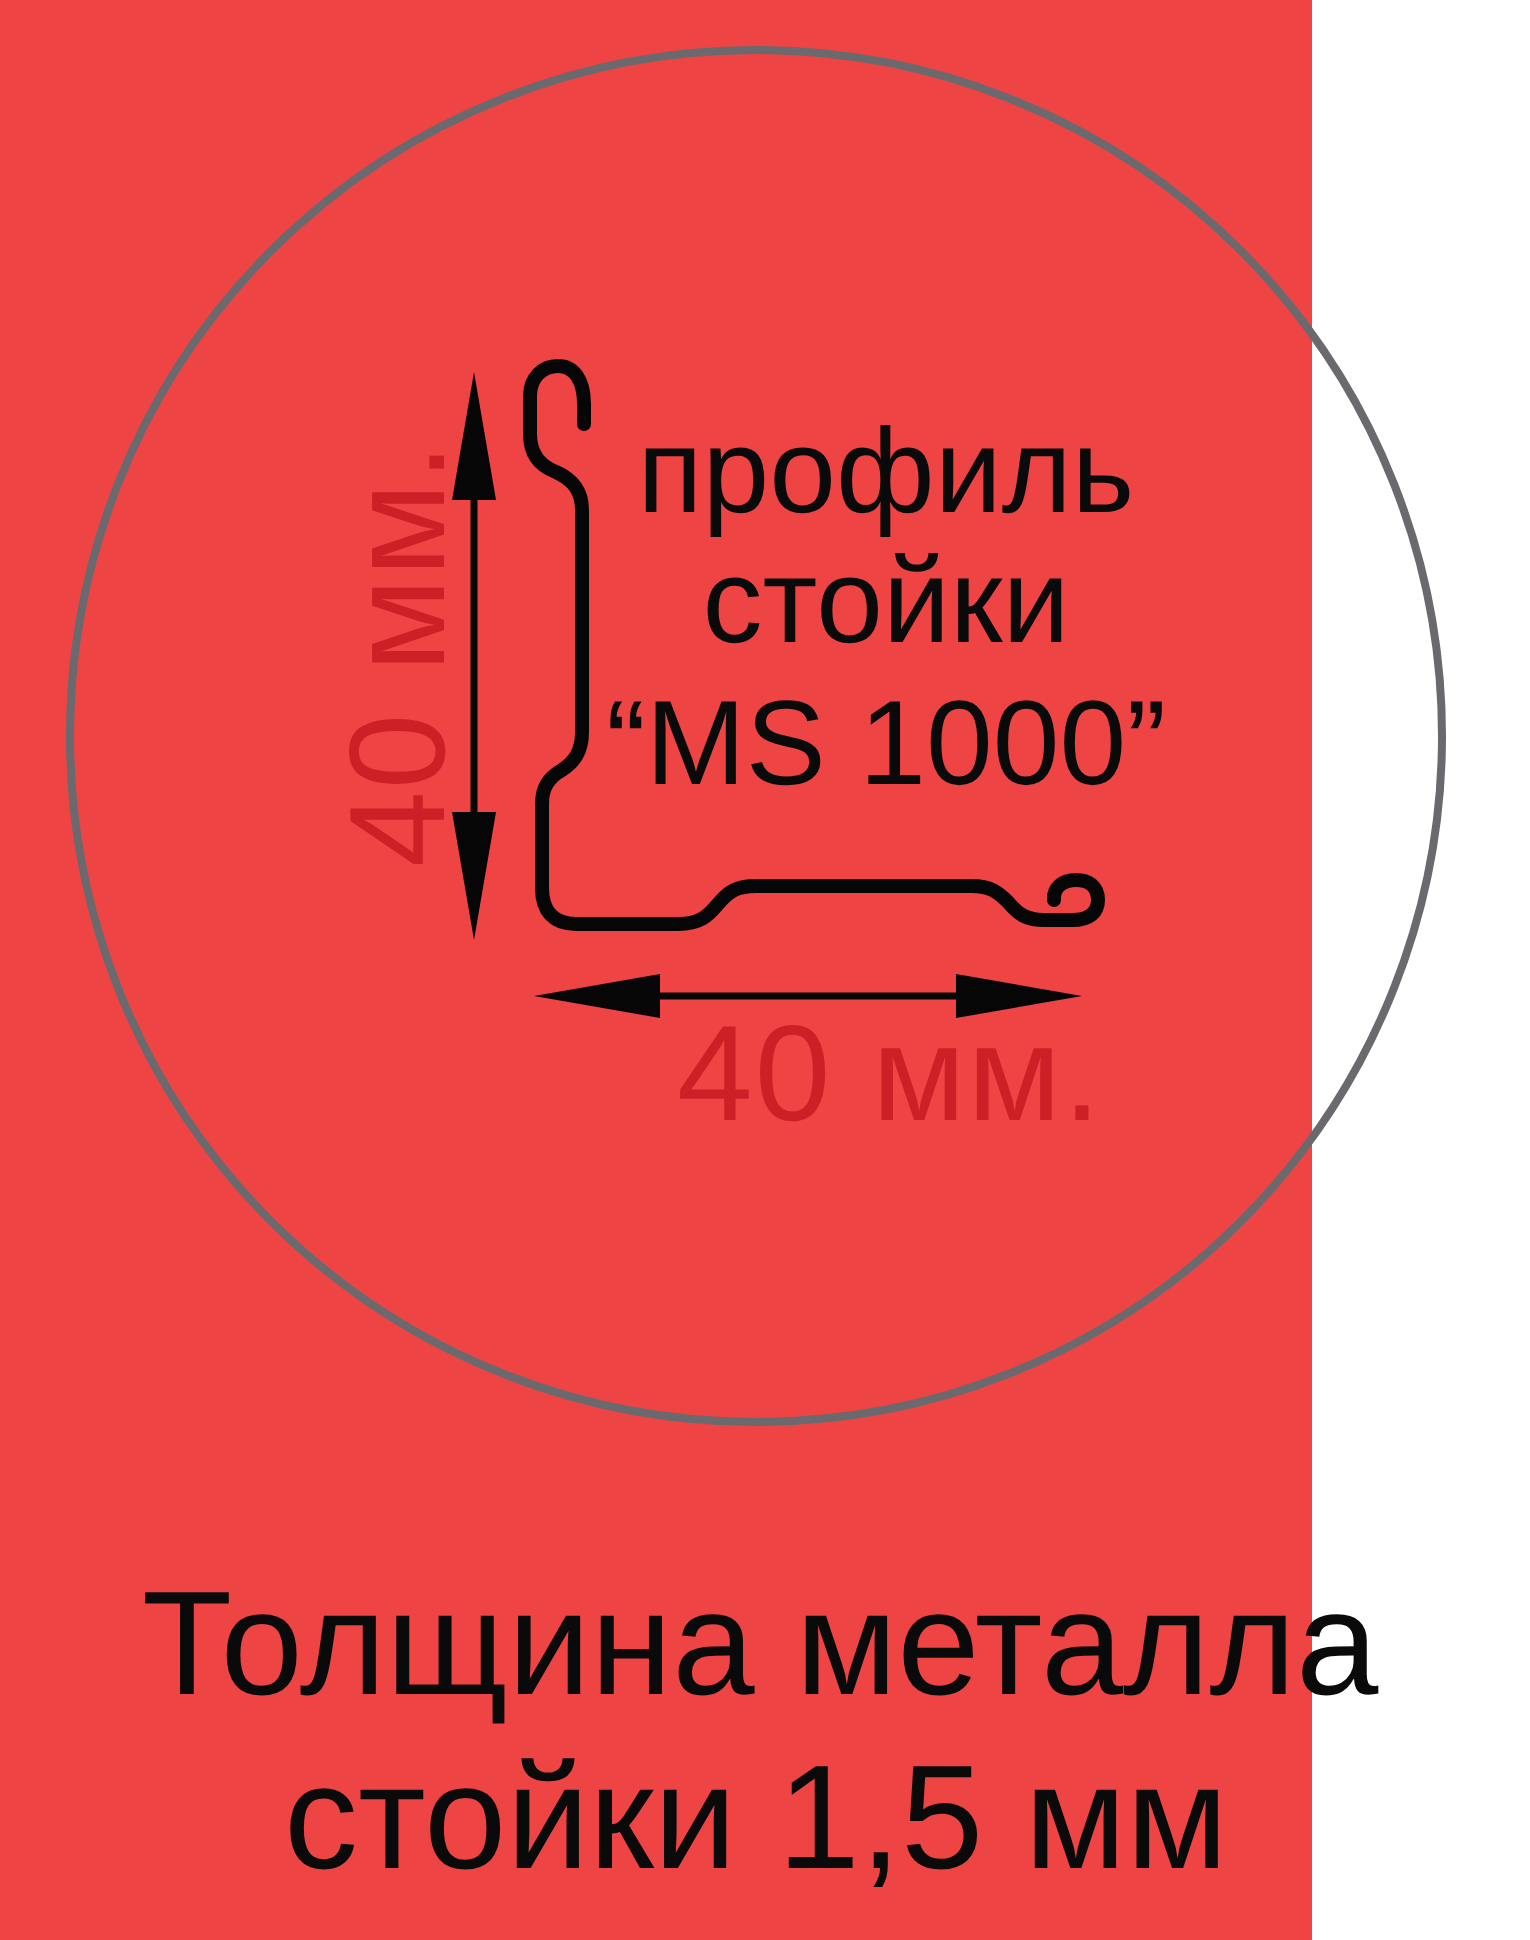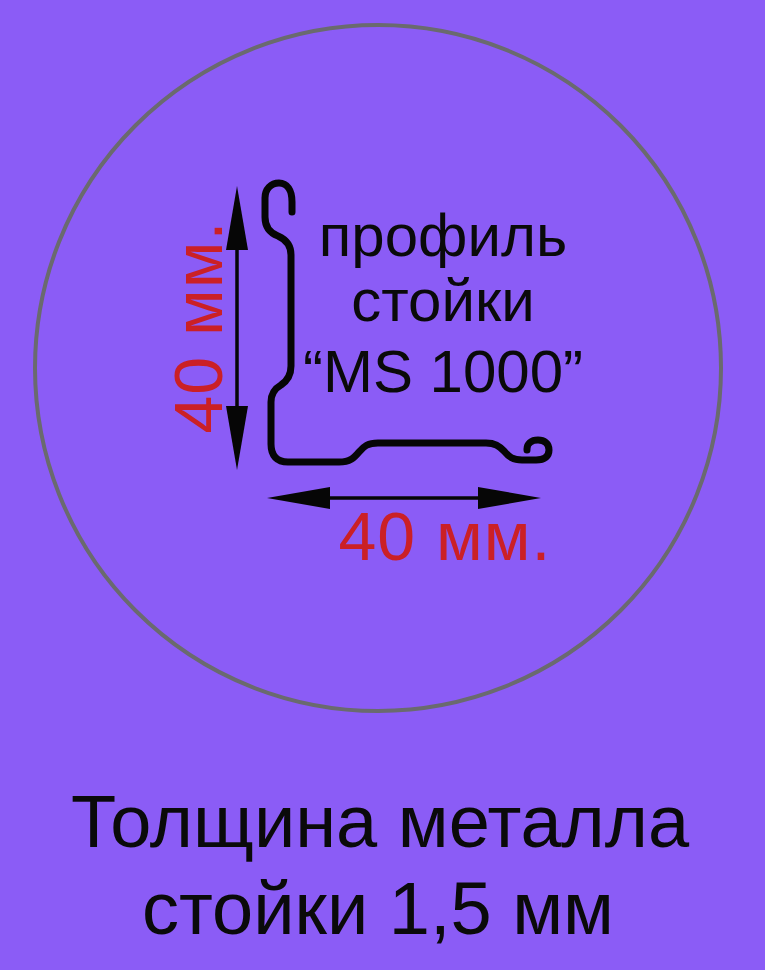--- a/index.html
+++ b/index.html
@@ -12,9 +12,9 @@
   }
   .stage {
     position: relative;
-    width: 765px;
+    width: 656px;
     height: 970px;
-    background: #8b5cf6;
+    background: #ef4444;
   }
   svg text {
     font-family: "Liberation Sans", sans-serif;

